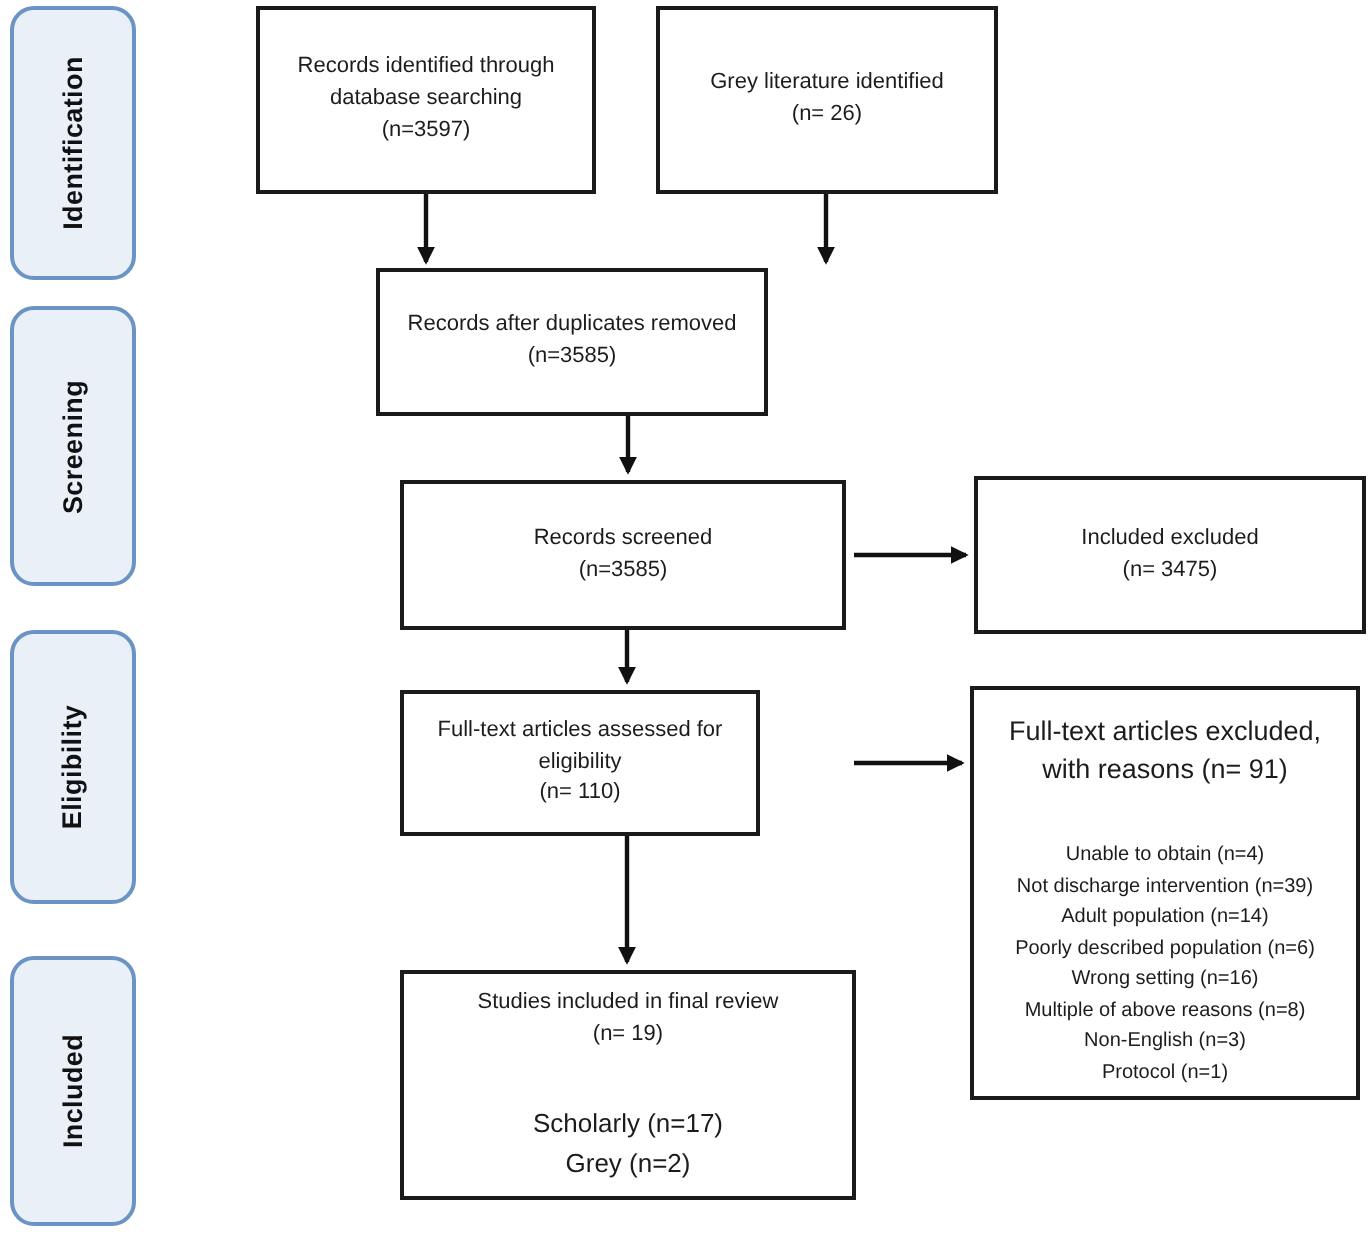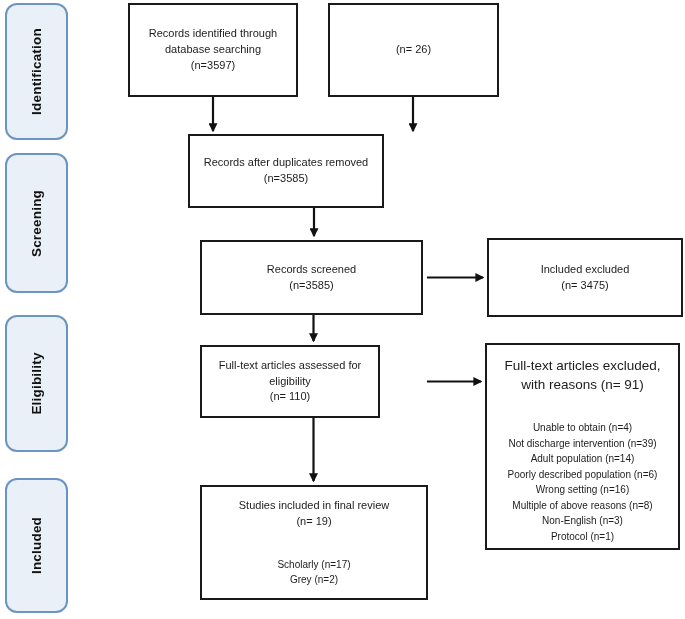--- a/index.html
+++ b/index.html
@@ -114,6 +114,7 @@
   </div>
 
   <div class="box" style="left:328px;top:3px;width:171px;height:94px">
+    <div class="box-text">Grey literature identified</div>
     <div class="box-count">(n= 26)</div>
   </div>
 

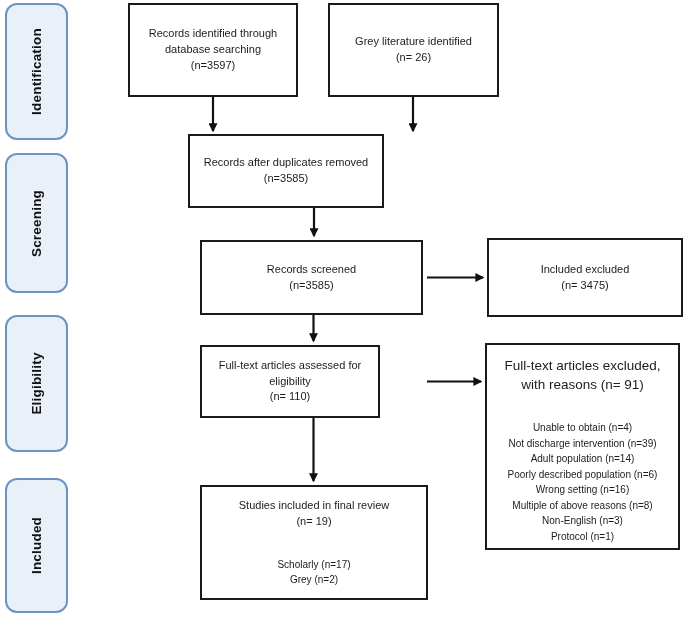--- a/index.html
+++ b/index.html
@@ -68,7 +68,7 @@
   }
   .subcounts {
     margin-top: 27px;
-    font-size: 10px;
+    font-size: 13px;
     line-height: 1.5;
   }
 </style>

